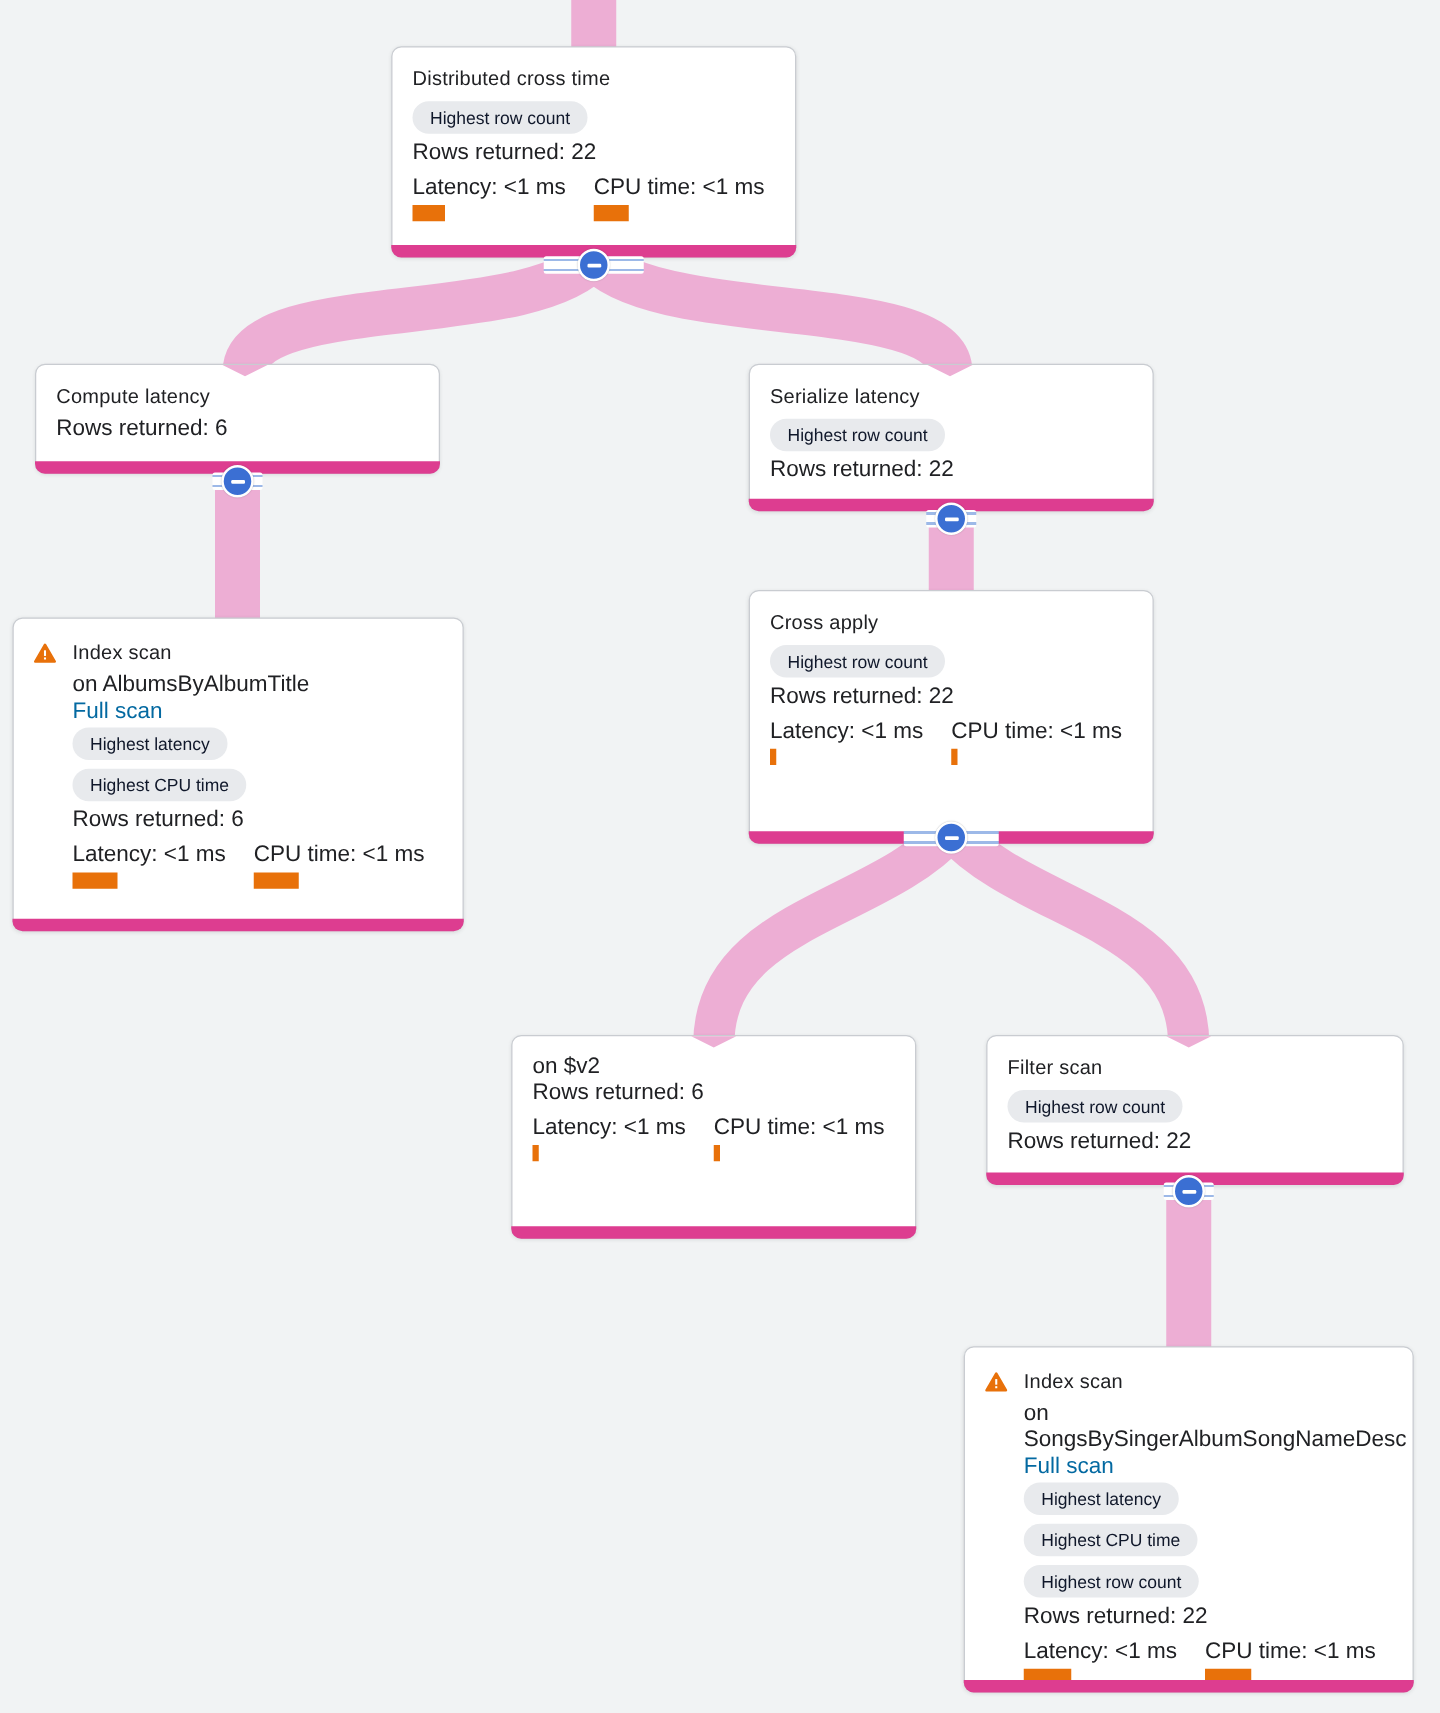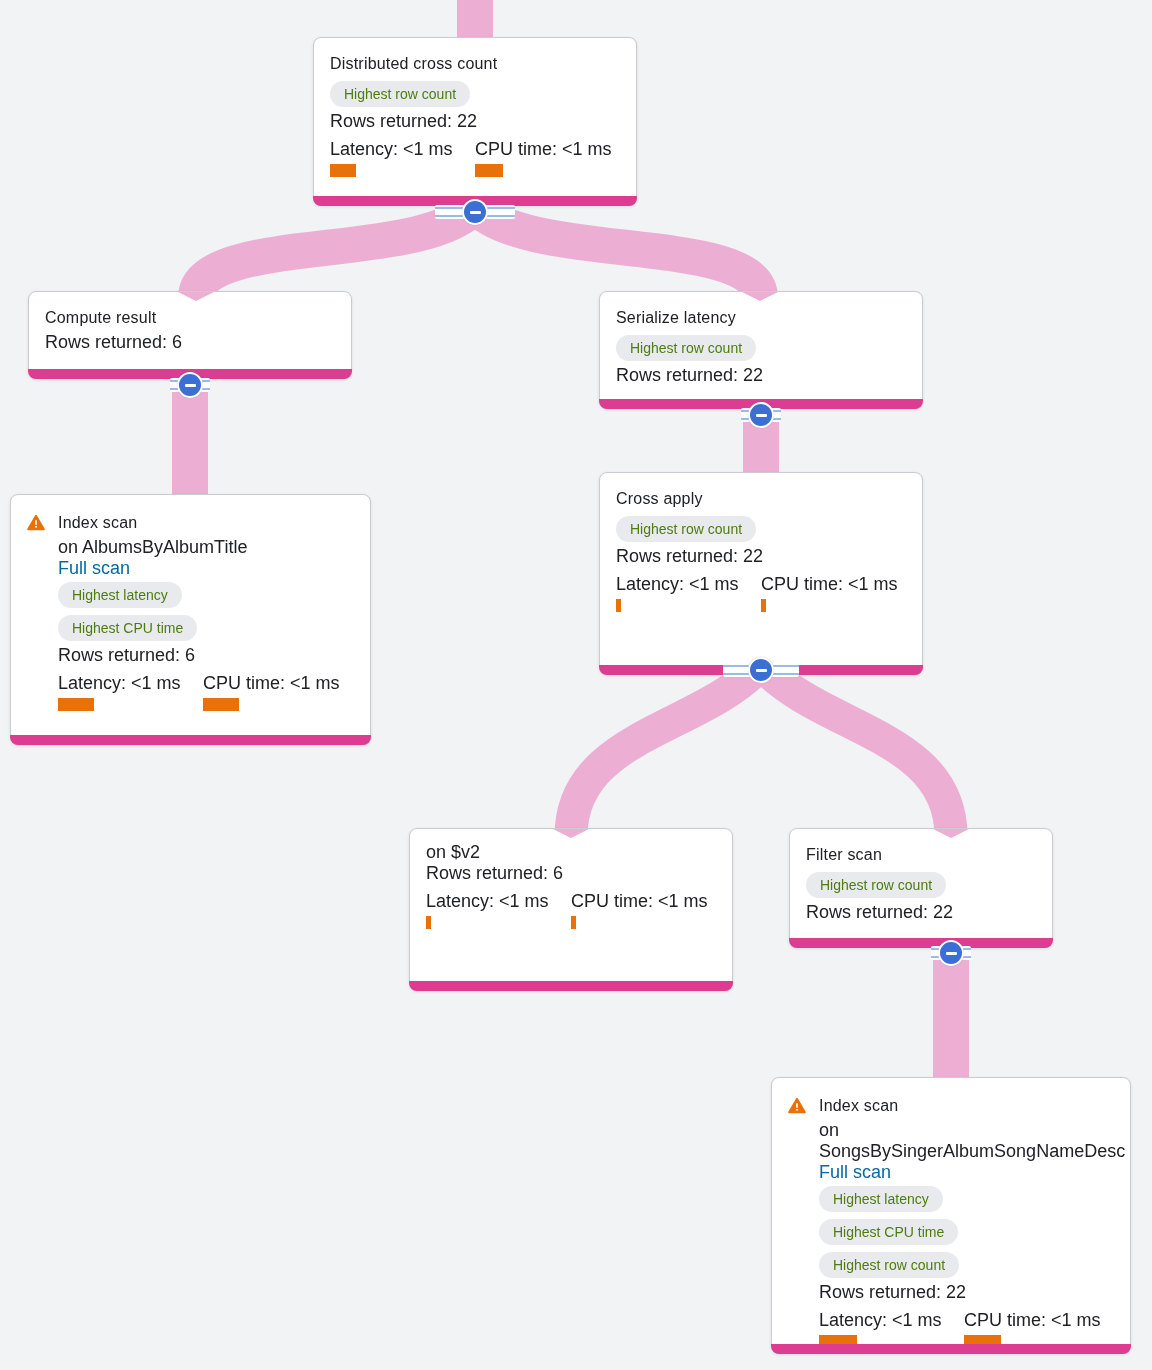--- a/index.html
+++ b/index.html
@@ -73,7 +73,7 @@
   </svg>
 
   <div class="card" style="left:313px; top:37px; width:324px; height:169px;">
-    <div class="title">Distributed cross count</div>
+    <div class="title">Distributed cross time</div>
     <div class="badge-row"><span class="badge">Highest row count</span></div>
     <div class="meta">Rows returned: 22</div>
     <div class="metrics">

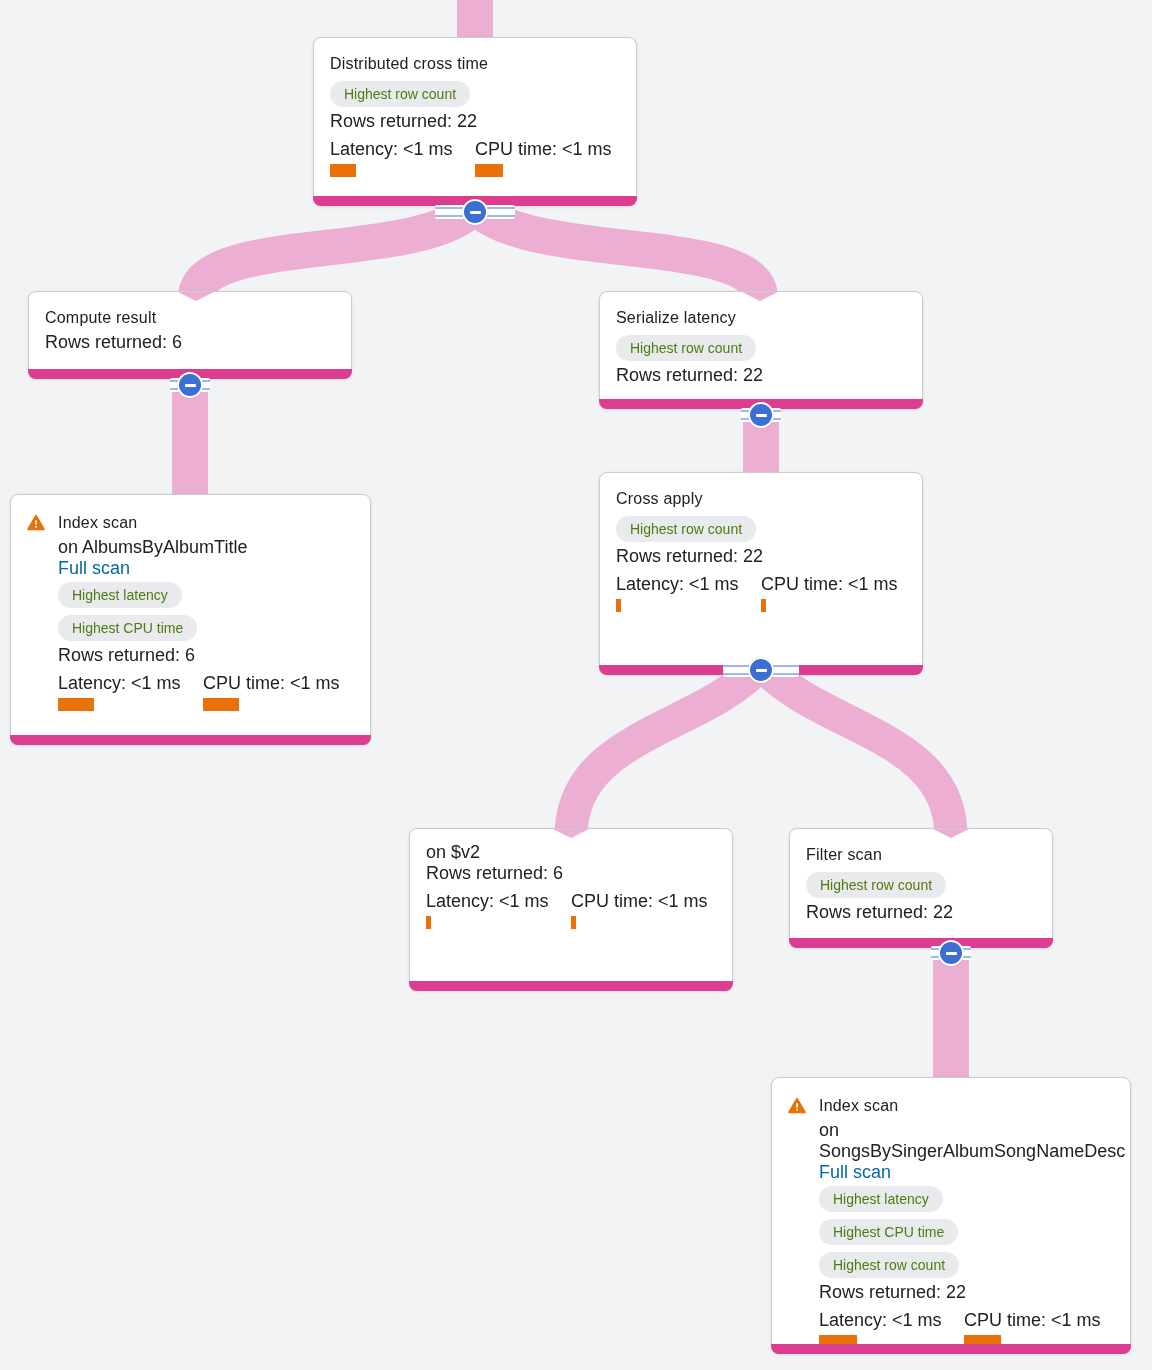--- a/index.html
+++ b/index.html
@@ -27,7 +27,7 @@
   .meta  { font-size:18px; line-height:21px; }
   .muted { color:#0369a1; }
   .badge {
-    display:inline-block; background:#e8eaed; color:#4d7c0f;
+    display:inline-block; background:#e8eaed; color:#0f172a;
     font-size:14px; line-height:18px; padding:4px 14px;
     border-radius:14px; margin:3px 0 4px 0; white-space:nowrap;
   }

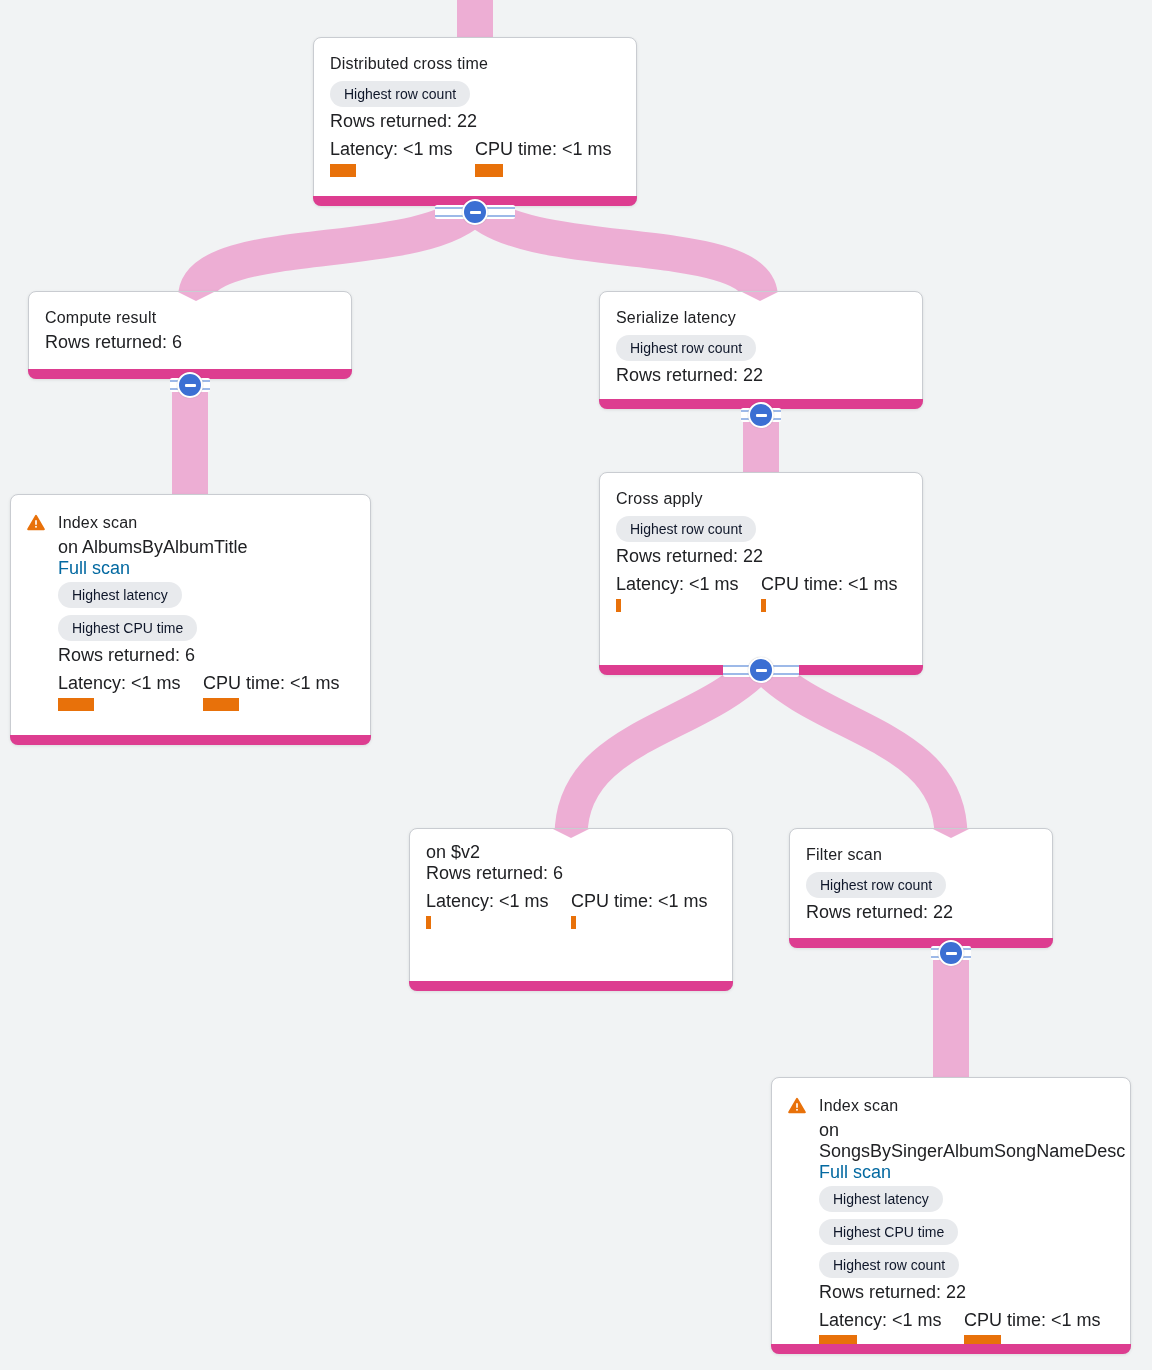--- a/index.html
+++ b/index.html
@@ -90,7 +90,7 @@
   </div>
 
   <div class="card" style="left:28px; top:291px; width:324px; height:88px;">
-    <div class="title">Compute result</div>
+    <div class="title">Compute latency</div>
     <div class="meta">Rows returned: 6</div>
     <div class="bottombar"></div>
   </div>

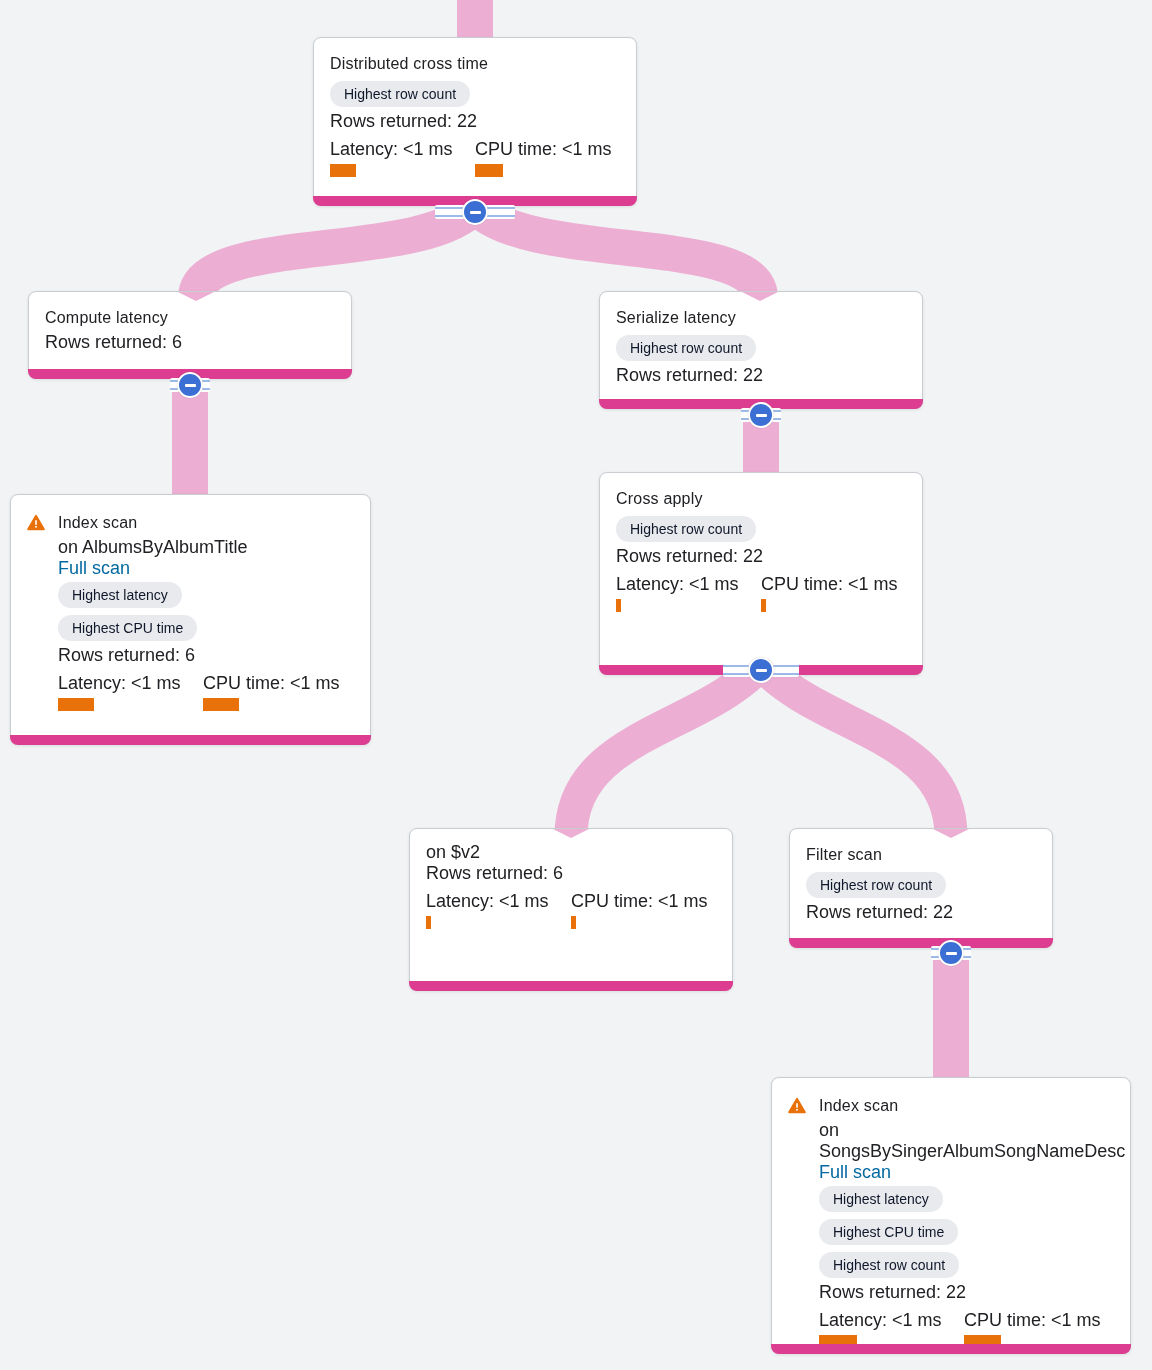--- a/index.html
+++ b/index.html
@@ -164,7 +164,7 @@
     <div class="bottombar"></div>
   </div>
 
-  <div class="card" style="left:789px; top:828px; width:264px; height:120px;">
+  <div class="card" style="left:789px; top:828px; width:334px; height:120px;">
     <div class="title">Filter scan</div>
     <div class="badge-row"><span class="badge">Highest row count</span></div>
     <div class="meta">Rows returned: 22</div>

